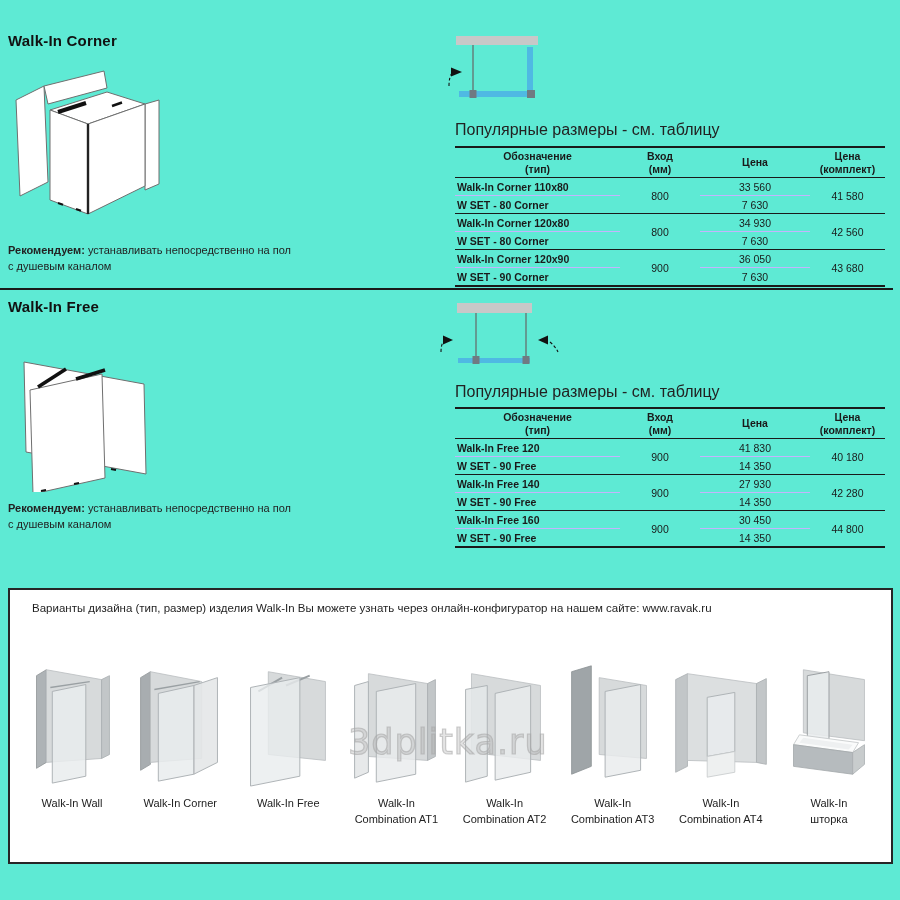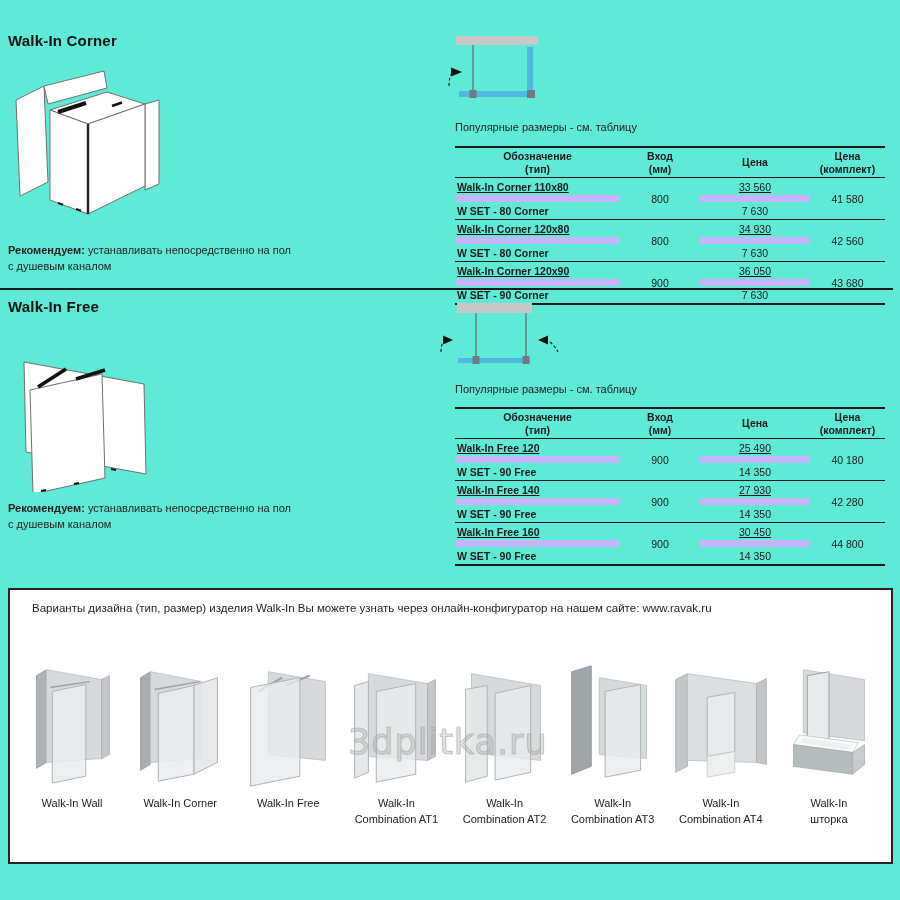--- a/index.html
+++ b/index.html
@@ -7,7 +7,7 @@
         font-family:"Liberation Sans","DejaVu Sans",sans-serif;color:#1a1a1a;}
   .abs{position:absolute;}
   .sec-title{font-size:15px;font-weight:bold;color:#111;letter-spacing:0.2px;}
-  .note{font-size:11px;color:#222;}
+  .note{font-size:16px;color:#222;}
   .recommend{font-size:11px;line-height:1.45;color:#222;}
   .recommend b{font-weight:bold;}
   .divider{position:absolute;left:0;top:288px;width:893px;border-top:2.5px solid #1a1a1a;}

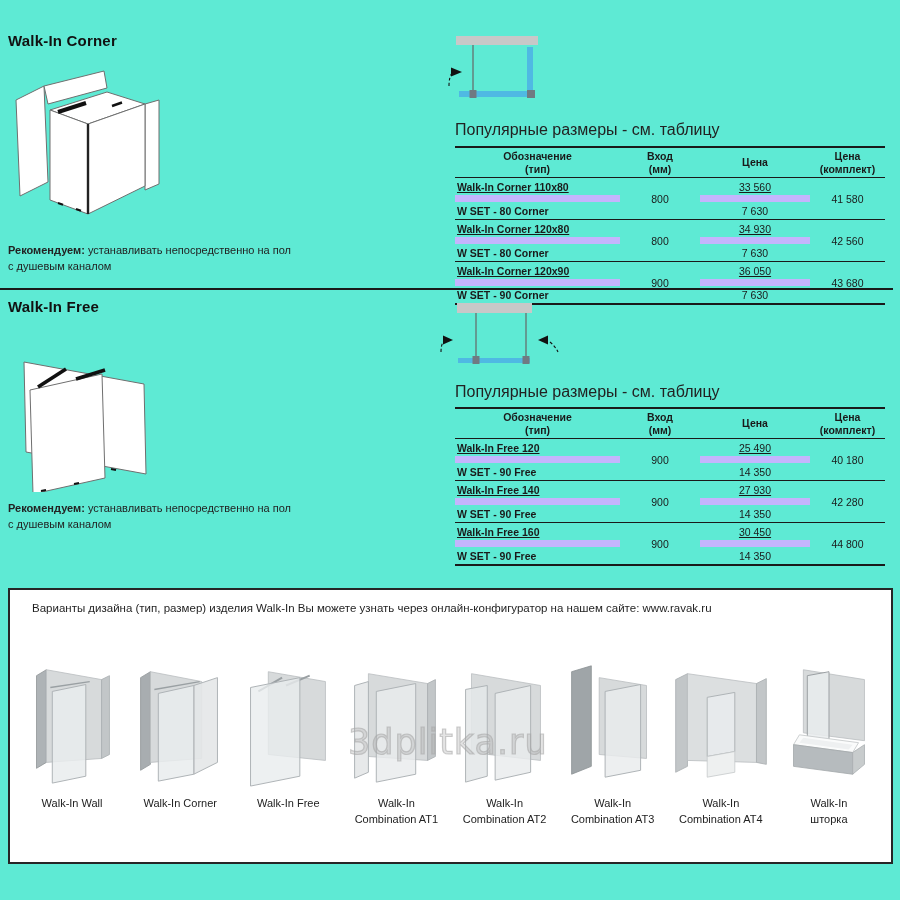--- a/index.html
+++ b/index.html
@@ -21,7 +21,7 @@
   table.price td{height:15px;padding:1px 2px;vertical-align:middle;}
   td.cname{font-weight:bold;text-align:left;padding-left:3px;}
   td.cnum{text-align:center;}
-  td.bthin{border-bottom:7px solid #c4b5fd;text-decoration:underline;}
+  td.bthin{border-bottom:1px solid #c4b5fd;}
   tr.gend td, td.gspan{border-bottom:1.5px solid #1a1a1a;}
 
   

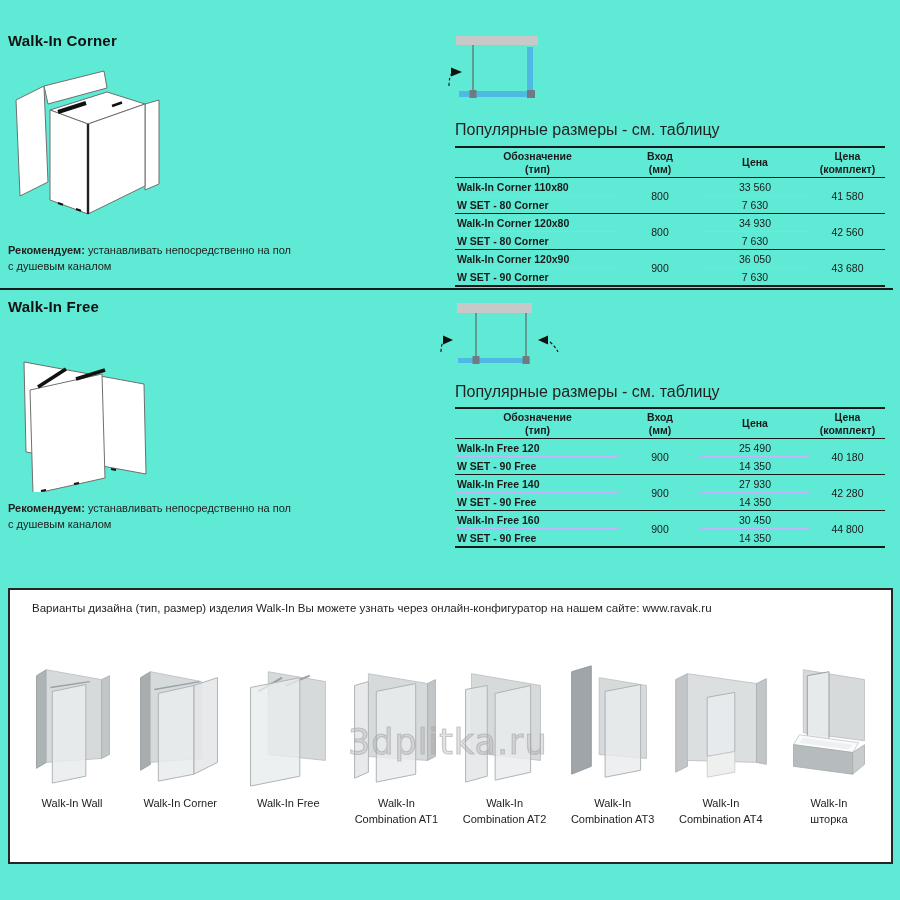--- a/index.html
+++ b/index.html
@@ -178,7 +178,7 @@
       <tr>
         <td class="cname bthin">Walk-In Free 120</td>
         <td class="cnum gspan" rowspan="2">900</td>
-        <td class="cnum bthin">25 490</td>
+        <td class="cnum bthin">41 830</td>
         <td class="cnum gspan" rowspan="2">40 180</td>
       </tr>
       <tr class="gend">

